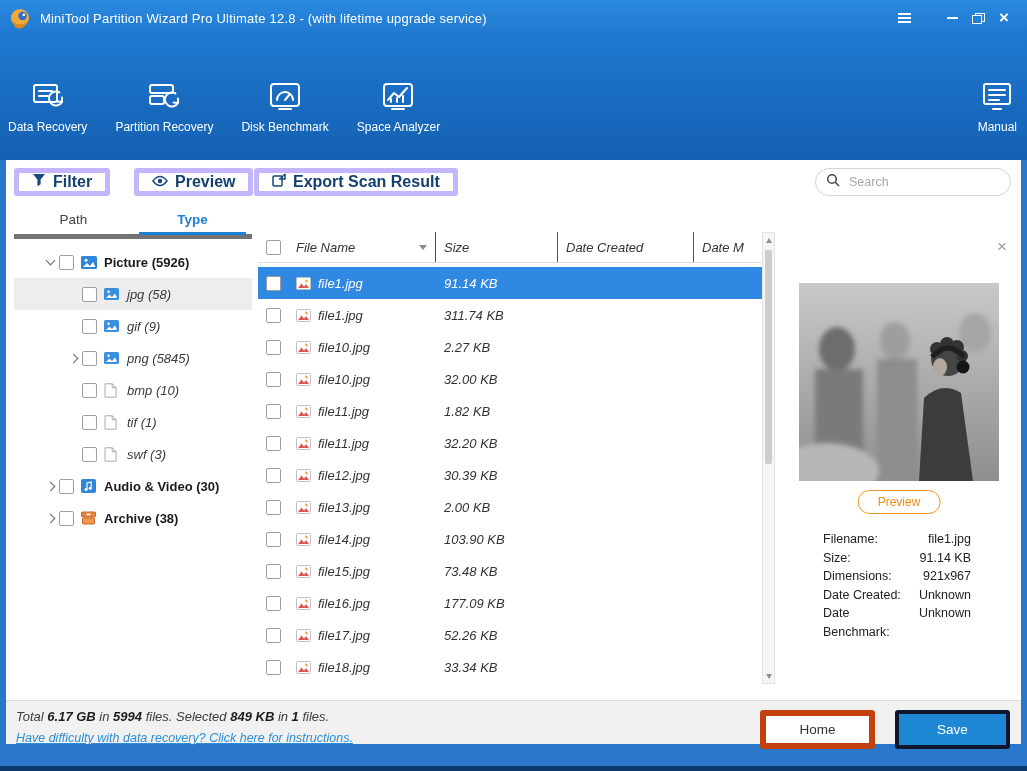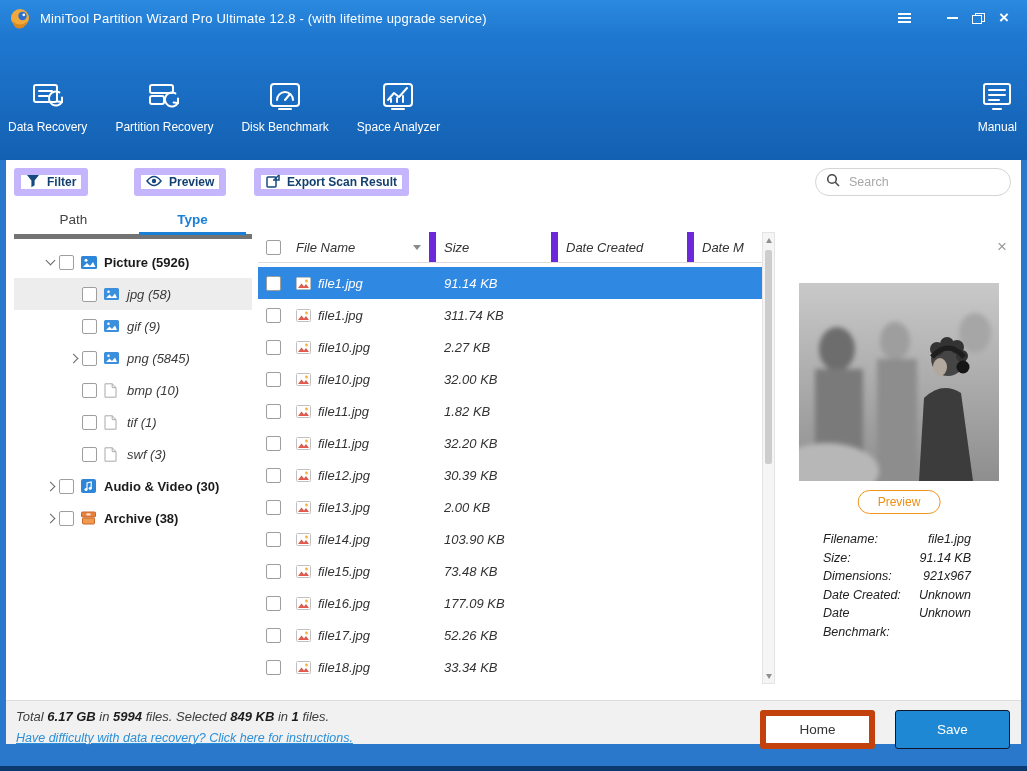--- a/index.html
+++ b/index.html
@@ -37,7 +37,7 @@
   .content{position:absolute;left:6px;right:6px;top:160px;height:540px;background:#fff}
 
   .actionbar{position:absolute;top:0;left:0;right:0;height:44px}
-  .btn{position:absolute;top:8px;display:inline-flex;align-items:center;gap:7px;height:28px;border:7px solid #c4b5fd;border-radius:3px;background:#fff;color:#14406f;font-weight:bold;font-size:12px;padding:0 5px;box-sizing:border-box;cursor:pointer}
+  .btn{position:absolute;top:8px;display:inline-flex;align-items:center;gap:7px;height:28px;border:5px solid #c4b5fd;border-radius:3px;background:#fff;color:#14406f;font-weight:bold;font-size:16px;padding:0 13px;box-sizing:border-box;cursor:pointer}
   .btn-filter{left:8px}
   .btn-preview{left:128px}
   .btn-export{left:248px}

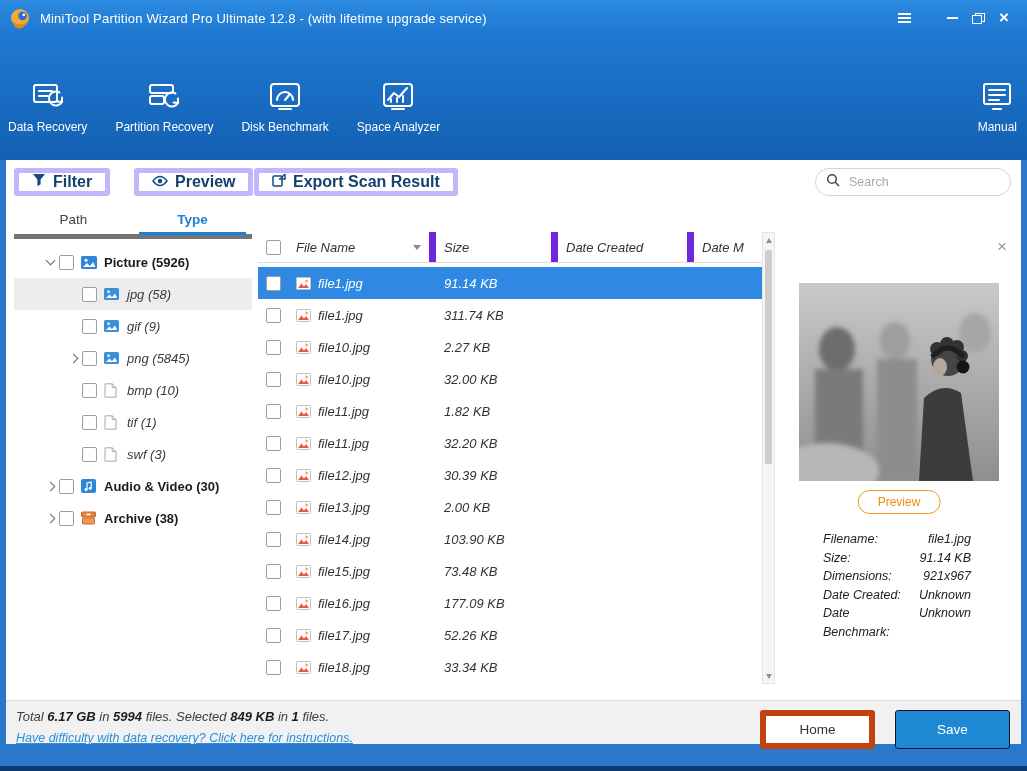--- a/index.html
+++ b/index.html
@@ -68,7 +68,7 @@
   .fhead{display:grid;grid-template-columns:30px 148px 122px 136px 1fr;height:30px;border-bottom:1px solid #ddd;margin-right:13px}
   .hcell{display:flex;align-items:center;font-size:13px;font-style:italic;color:#333;padding-left:8px;box-sizing:border-box}
   .hc0{justify-content:center;padding-left:0}
-  .hc1,.hc2,.hc3{border-right:7px solid #6d28d9}
+  .hc1,.hc2,.hc3{border-right:1px solid #6d28d9}
   .sort{margin-left:auto;margin-right:8px;width:0;height:0;border-left:4px solid transparent;border-right:4px solid transparent;border-top:5px solid #8a8a8a}
   .frows{margin-top:4px;margin-right:13px}
   .frow{display:grid;grid-template-columns:30px 148px 122px 136px 1fr;height:32px;font-size:13px;font-style:italic;color:#333;cursor:pointer}

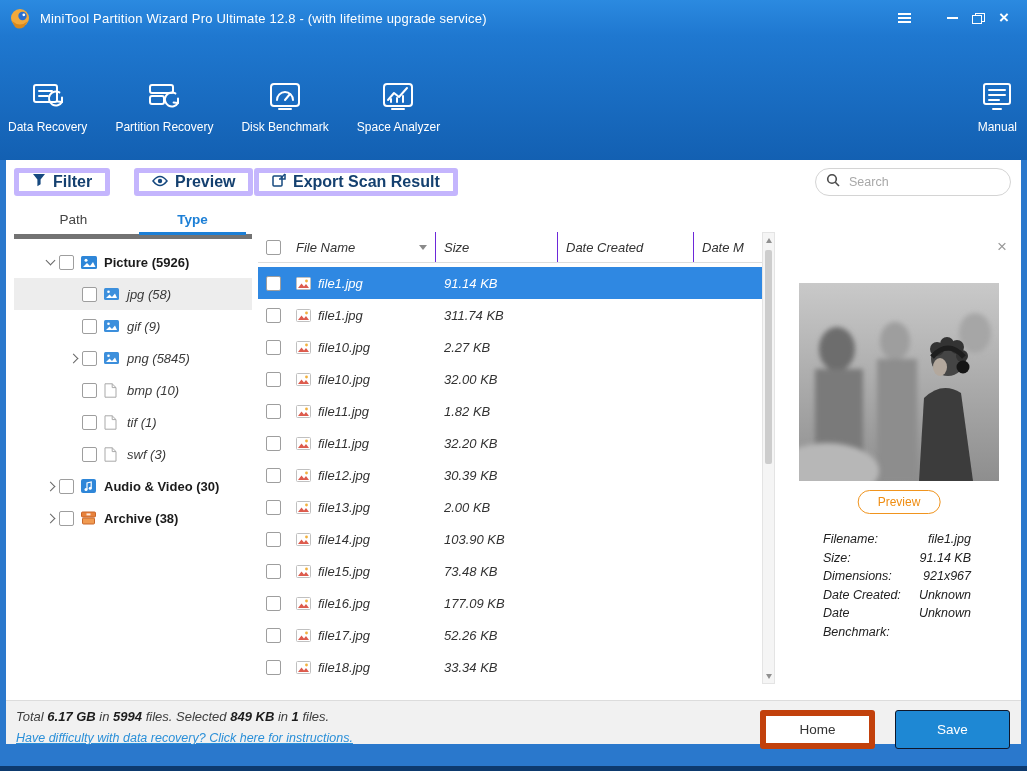--- a/index.html
+++ b/index.html
@@ -89,7 +89,7 @@
   .pclose{position:absolute;top:78px;right:6px;color:#9a9a9a;font-size:17px;cursor:pointer;line-height:1}
   .pimg{position:absolute;top:123px;left:14px;width:200px;height:198px;overflow:hidden}
   .pbtn{position:absolute;top:330px;left:50%;transform:translateX(-50%);border:1px solid #f0941e;color:#ef8d12;background:#fff;border-radius:12px;font-size:12px;padding:4px 19px;cursor:pointer;font-family:"Liberation Sans",sans-serif}
-  .details{position:absolute;top:370px;left:38px;width:148px;font-size:12.5px;font-style:italic;color:#222}
+  .details{position:absolute;top:370px;left:38px;width:148px;font-size:12.5px;color:#222}
   .drow{display:flex;justify-content:space-between;line-height:18.5px}
 
   

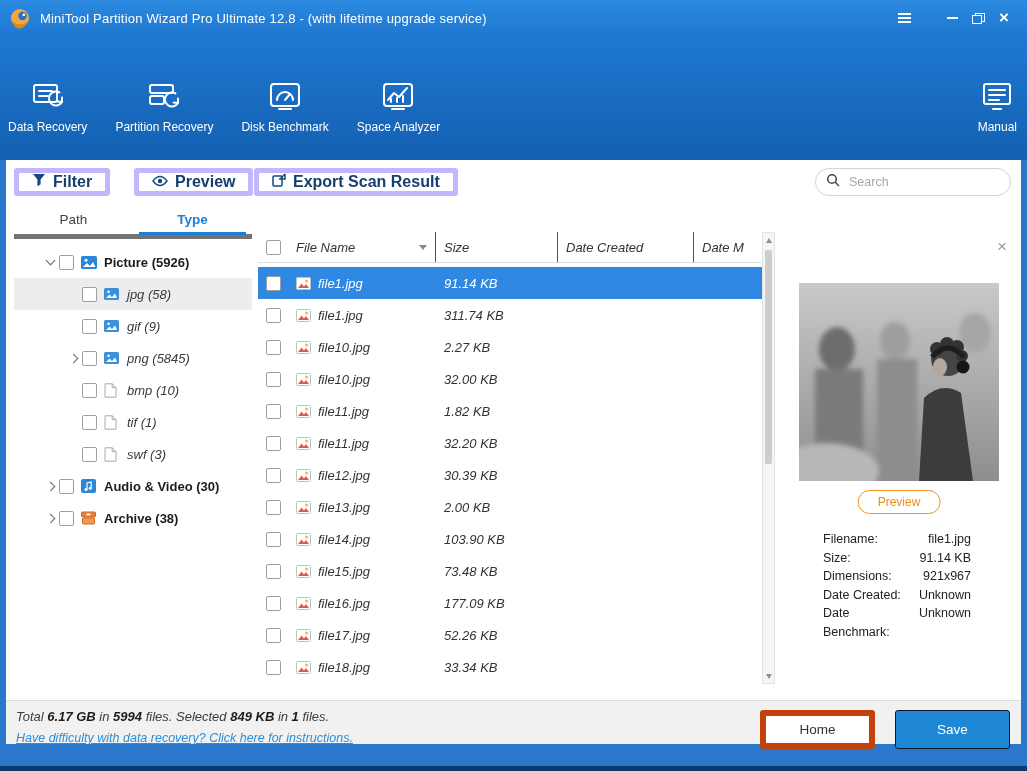--- a/index.html
+++ b/index.html
@@ -99,7 +99,7 @@
   .helplink{position:absolute;left:10px;top:30px;font-size:12.5px;font-style:italic;color:#2a8fd8;text-decoration:underline;cursor:pointer}
   .fbtn{position:absolute;top:9px;width:115px;height:39px;border-radius:3px;font-size:13.5px;display:flex;align-items:center;justify-content:center;cursor:pointer;box-sizing:border-box;font-family:"Liberation Sans",sans-serif}
   .fbtn-home{right:146px;background:#fff;border:6px solid #c2410c;color:#333}
-  .fbtn-save{right:11px;background:#1e88d4;border:1px solid #0f172a;color:#fff}
+  .fbtn-save{right:11px;background:#1e88d4;border:4px solid #0f172a;color:#fff}
   .bottomdark{position:absolute;left:0;right:0;bottom:0;height:5px;background:#0d3a6e}
 </style>
 </head>

